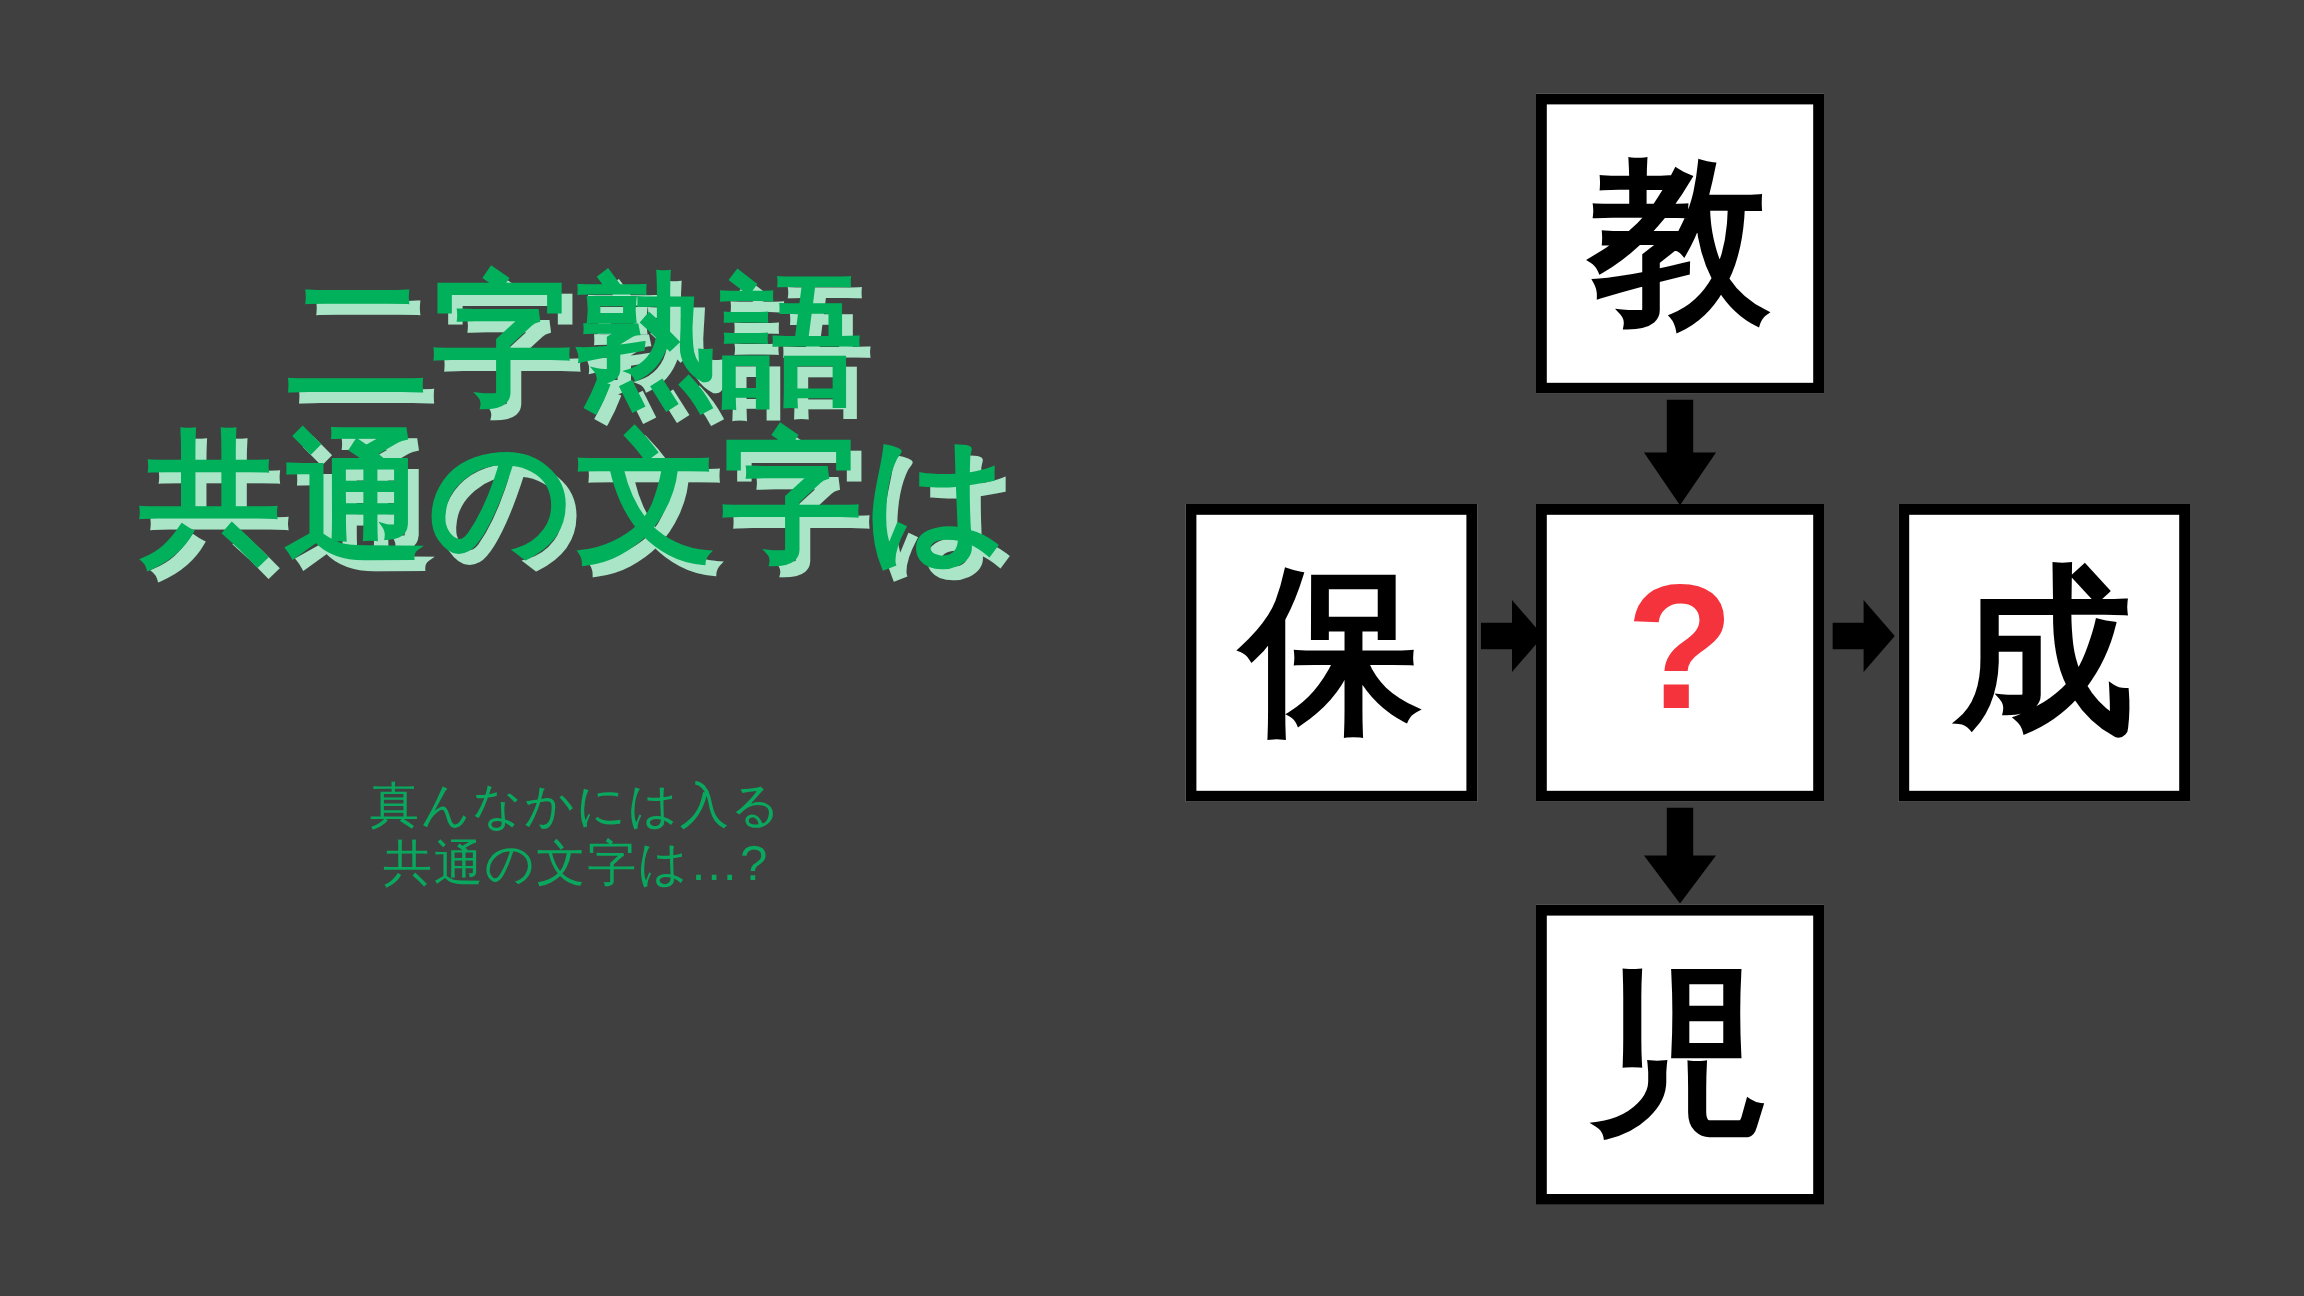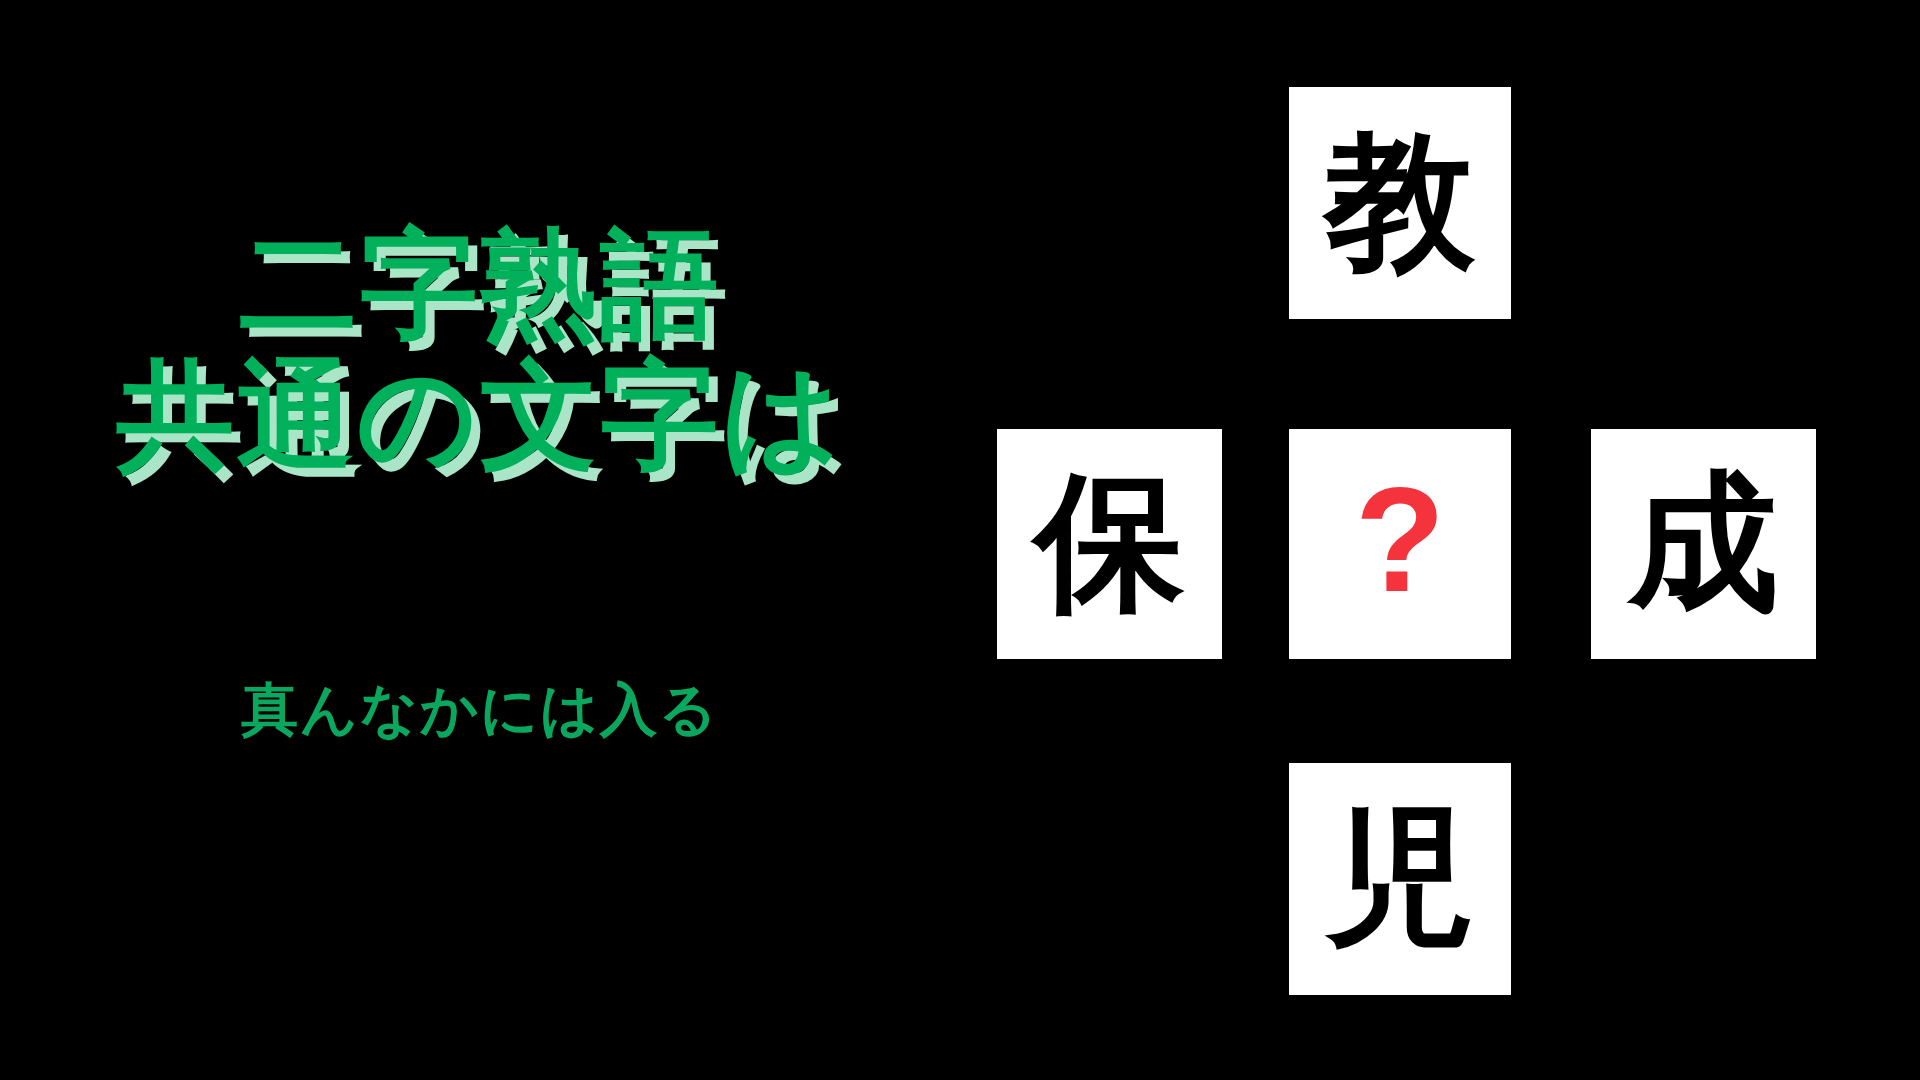--- a/index.html
+++ b/index.html
@@ -19,7 +19,7 @@
     position: relative;
     width: 1920px;
     height: 1080px;
-    background: #000000;
+    background: #404040;
   }
 
   

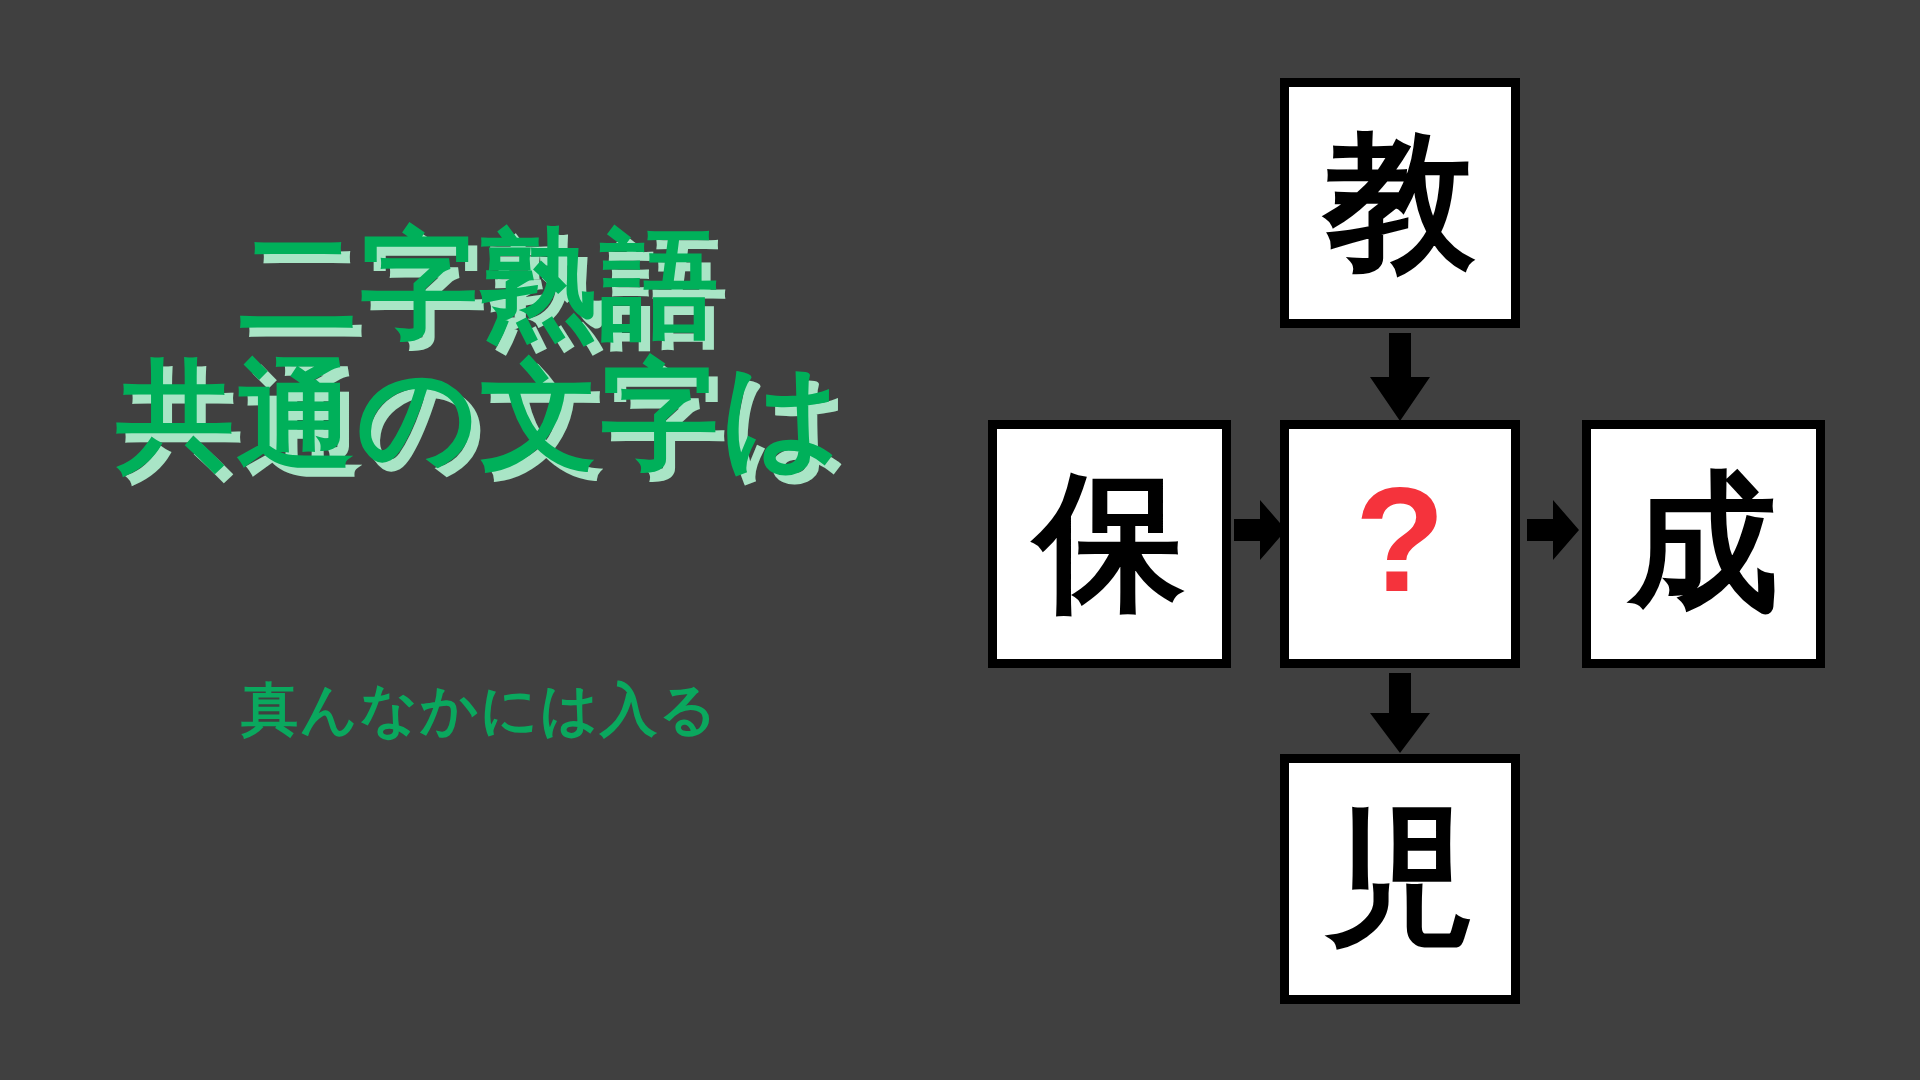--- a/index.html
+++ b/index.html
@@ -50,13 +50,12 @@
     text-align: center;
   }
   .subtitle-line {
-    font-weight: 700;
+    font-weight: 400;
     color: #0aa85e;
-    font-size: 57px;
+    font-size: 41px;
     line-height: 1.17;
     letter-spacing: 0.03em;
     white-space: nowrap;
-    margin-top: 28px;
   }
 
   

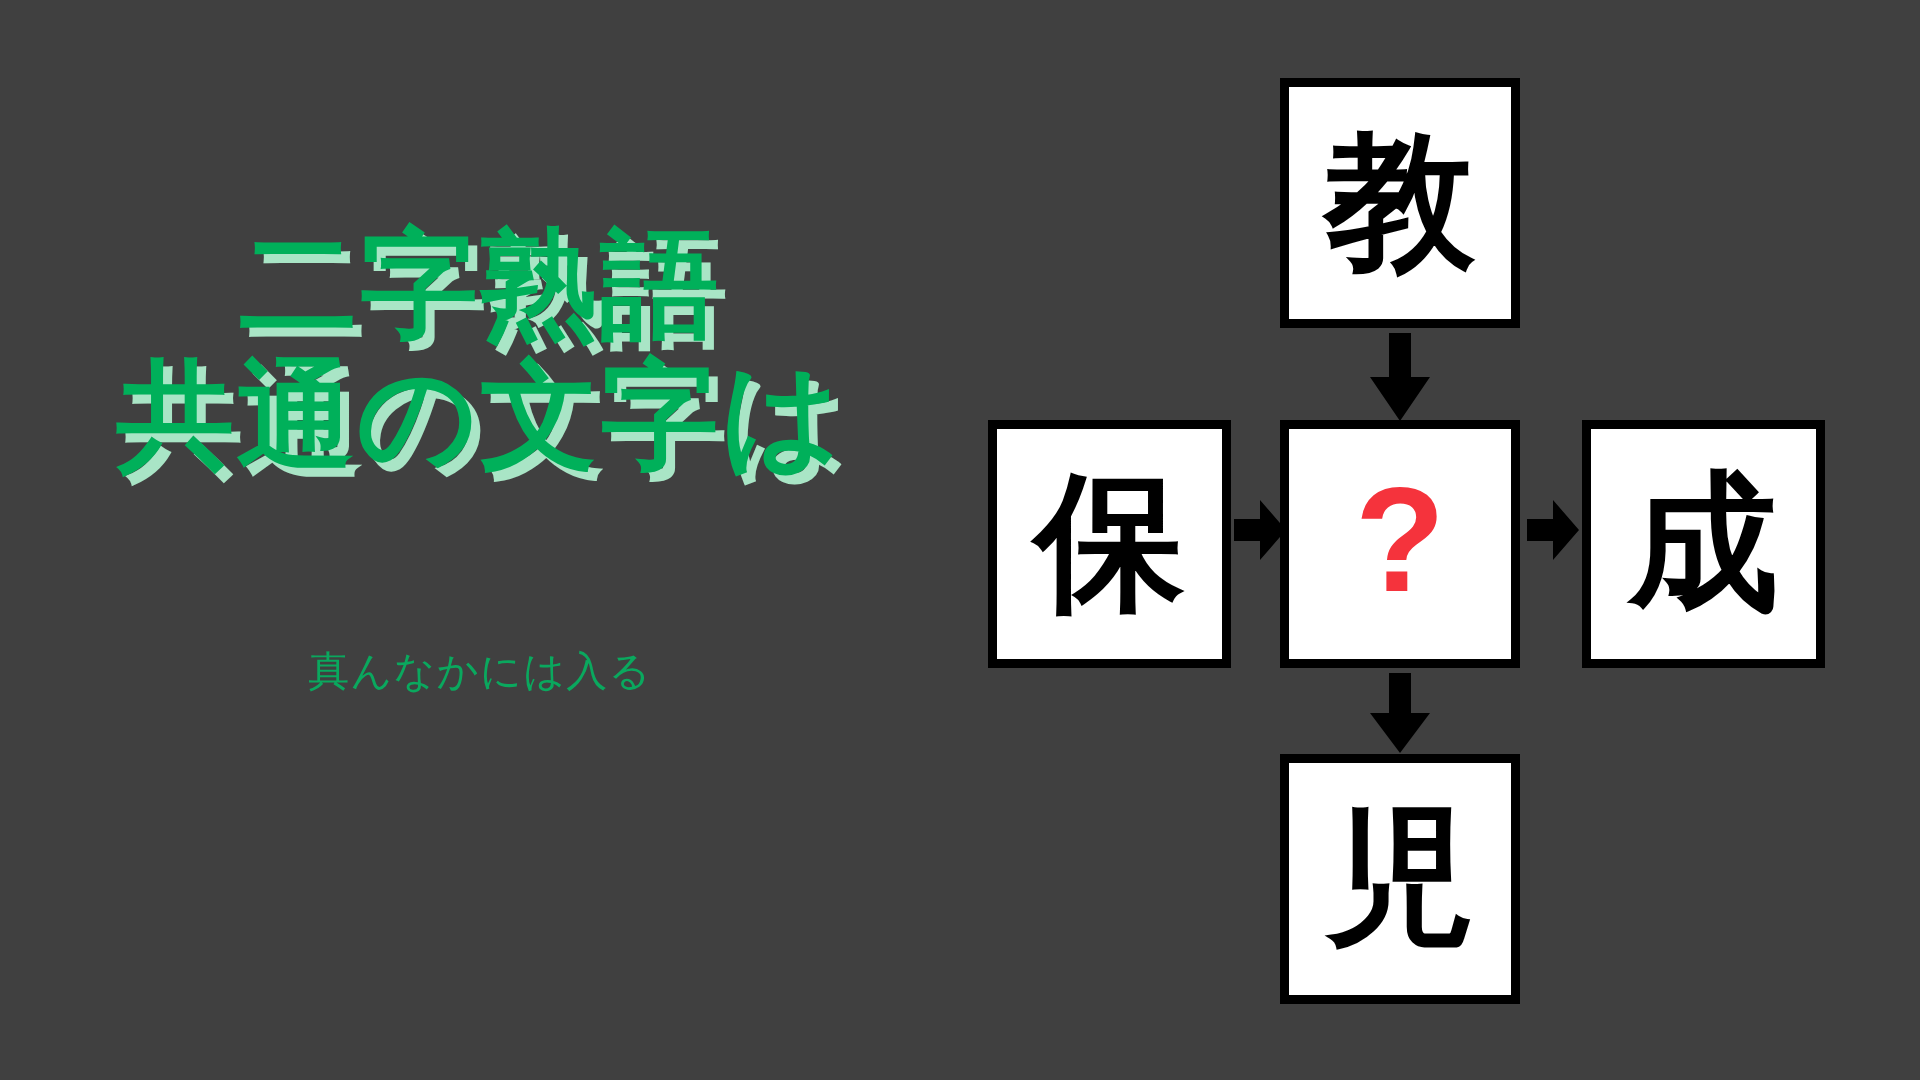--- a/index.html
+++ b/index.html
@@ -121,6 +121,7 @@
 
   <div class="subtitle-block">
     <div class="subtitle-line">真んなかには入る</div>
+    <div class="subtitle-line">共通の文字は…?</div>
   </div>
 
   <div class="diagram">

